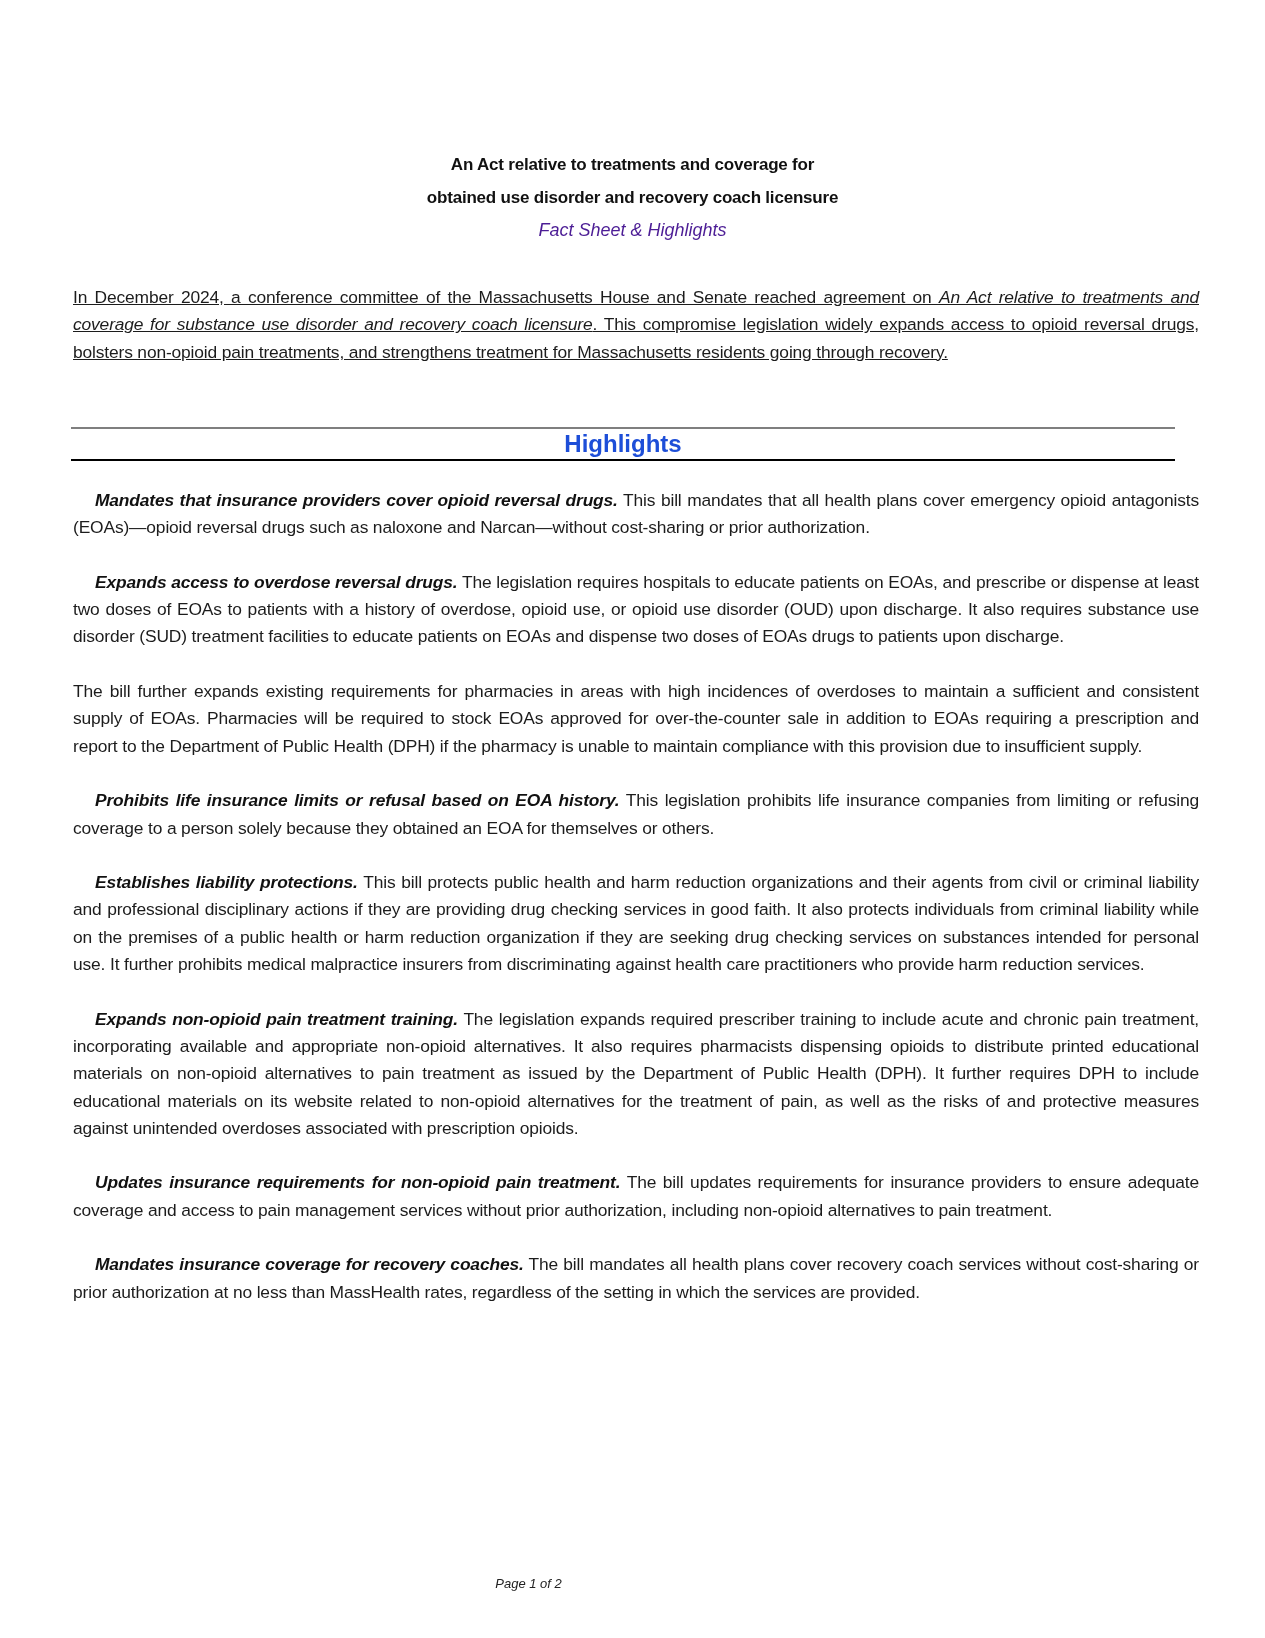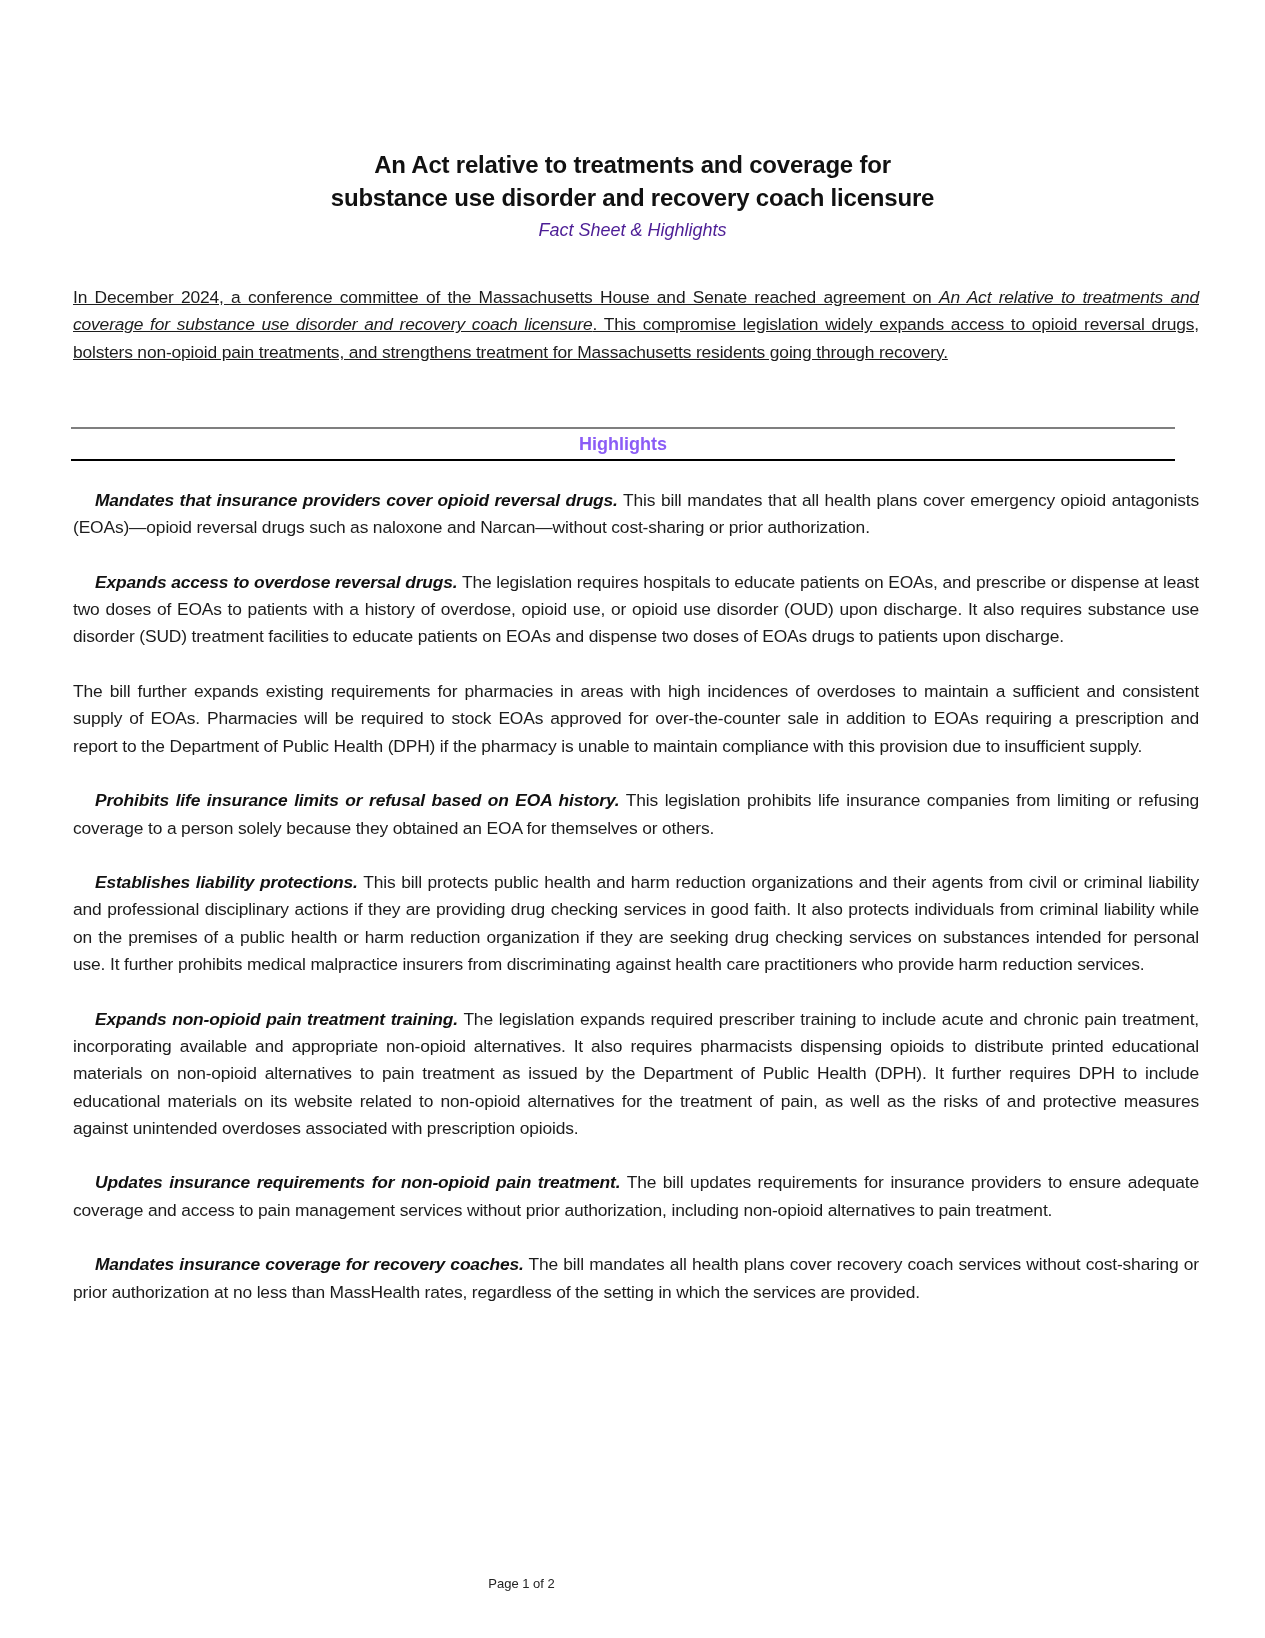--- a/index.html
+++ b/index.html
@@ -30,7 +30,7 @@
     }
     .title-line {
       font-weight: bold;
-      font-size: 24px;
+      font-size: 17px;
       line-height: 33px;
       color: #111;
       letter-spacing: -0.2px;

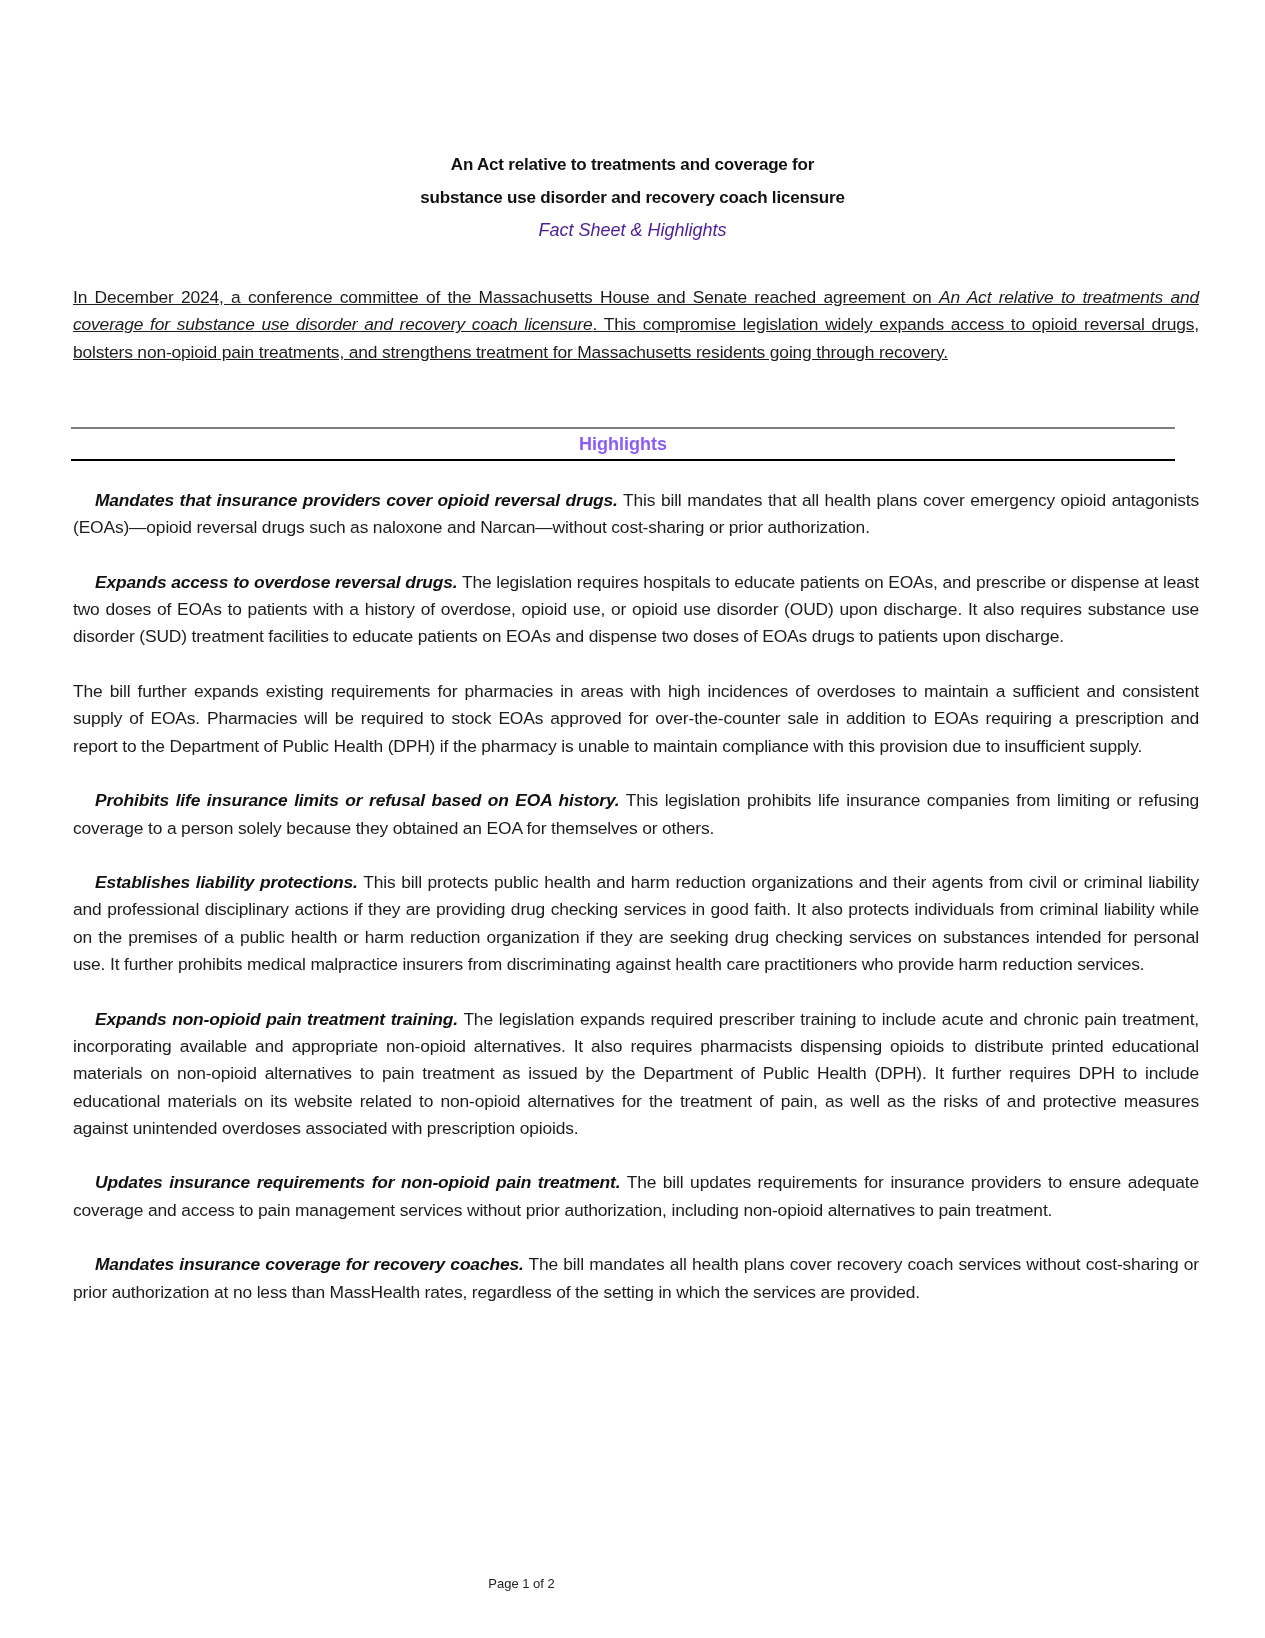--- a/index.html
+++ b/index.html
@@ -114,7 +114,7 @@
 
   <div class="title-block">
     <div class="title-line">An Act relative to treatments and coverage for</div>
-    <div class="title-line">substance use disorder and recovery coach licensure</div>
+    <div class="title-line">obtained use disorder and recovery coach licensure</div>
     <div class="subtitle">Fact Sheet &amp; Highlights</div>
   </div>
 

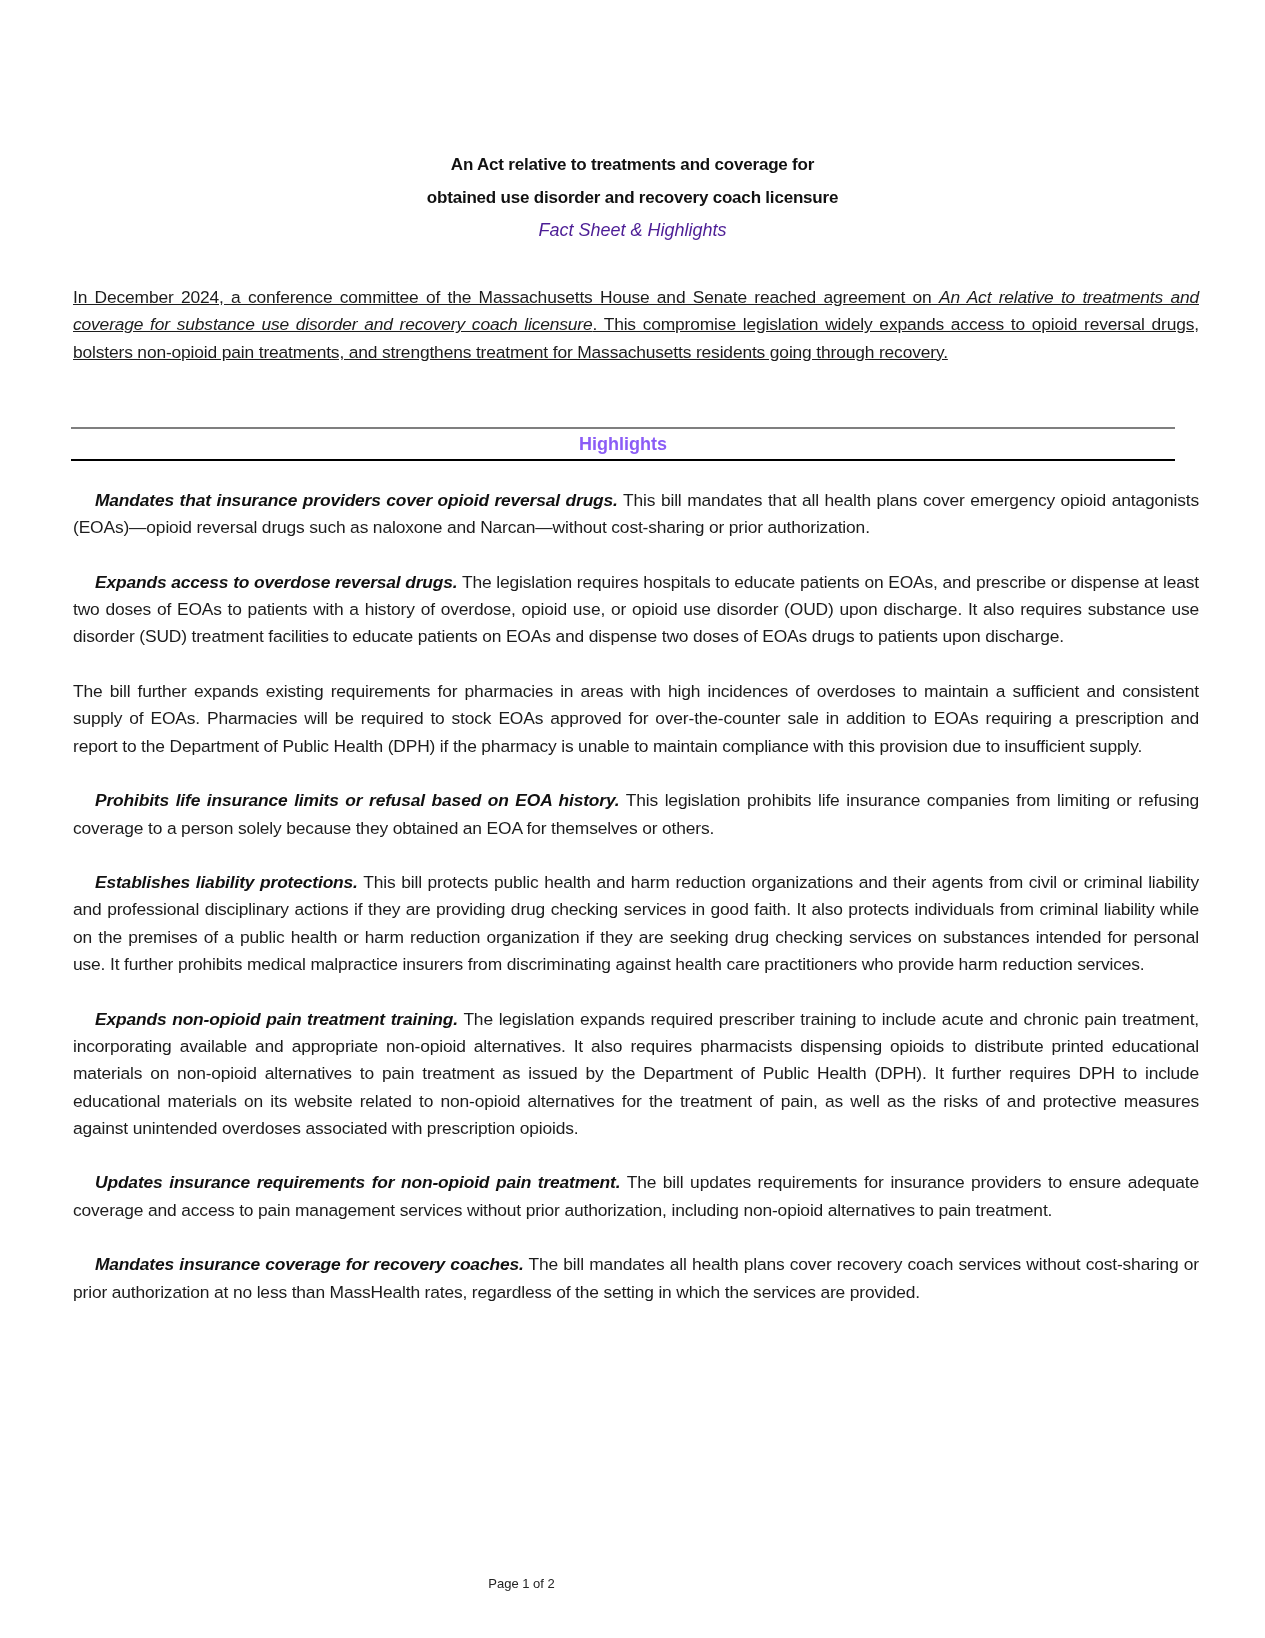--- a/index.html
+++ b/index.html
@@ -73,9 +73,9 @@
       top: 432px;
       text-align: center;
       font-weight: bold;
-      font-size: 18px;
+      font-size: 24px;
       line-height: 24px;
-      color: #8b5cf6;
+      color: #1d4ed8;
     }
     .rule-bottom {
       position: absolute;

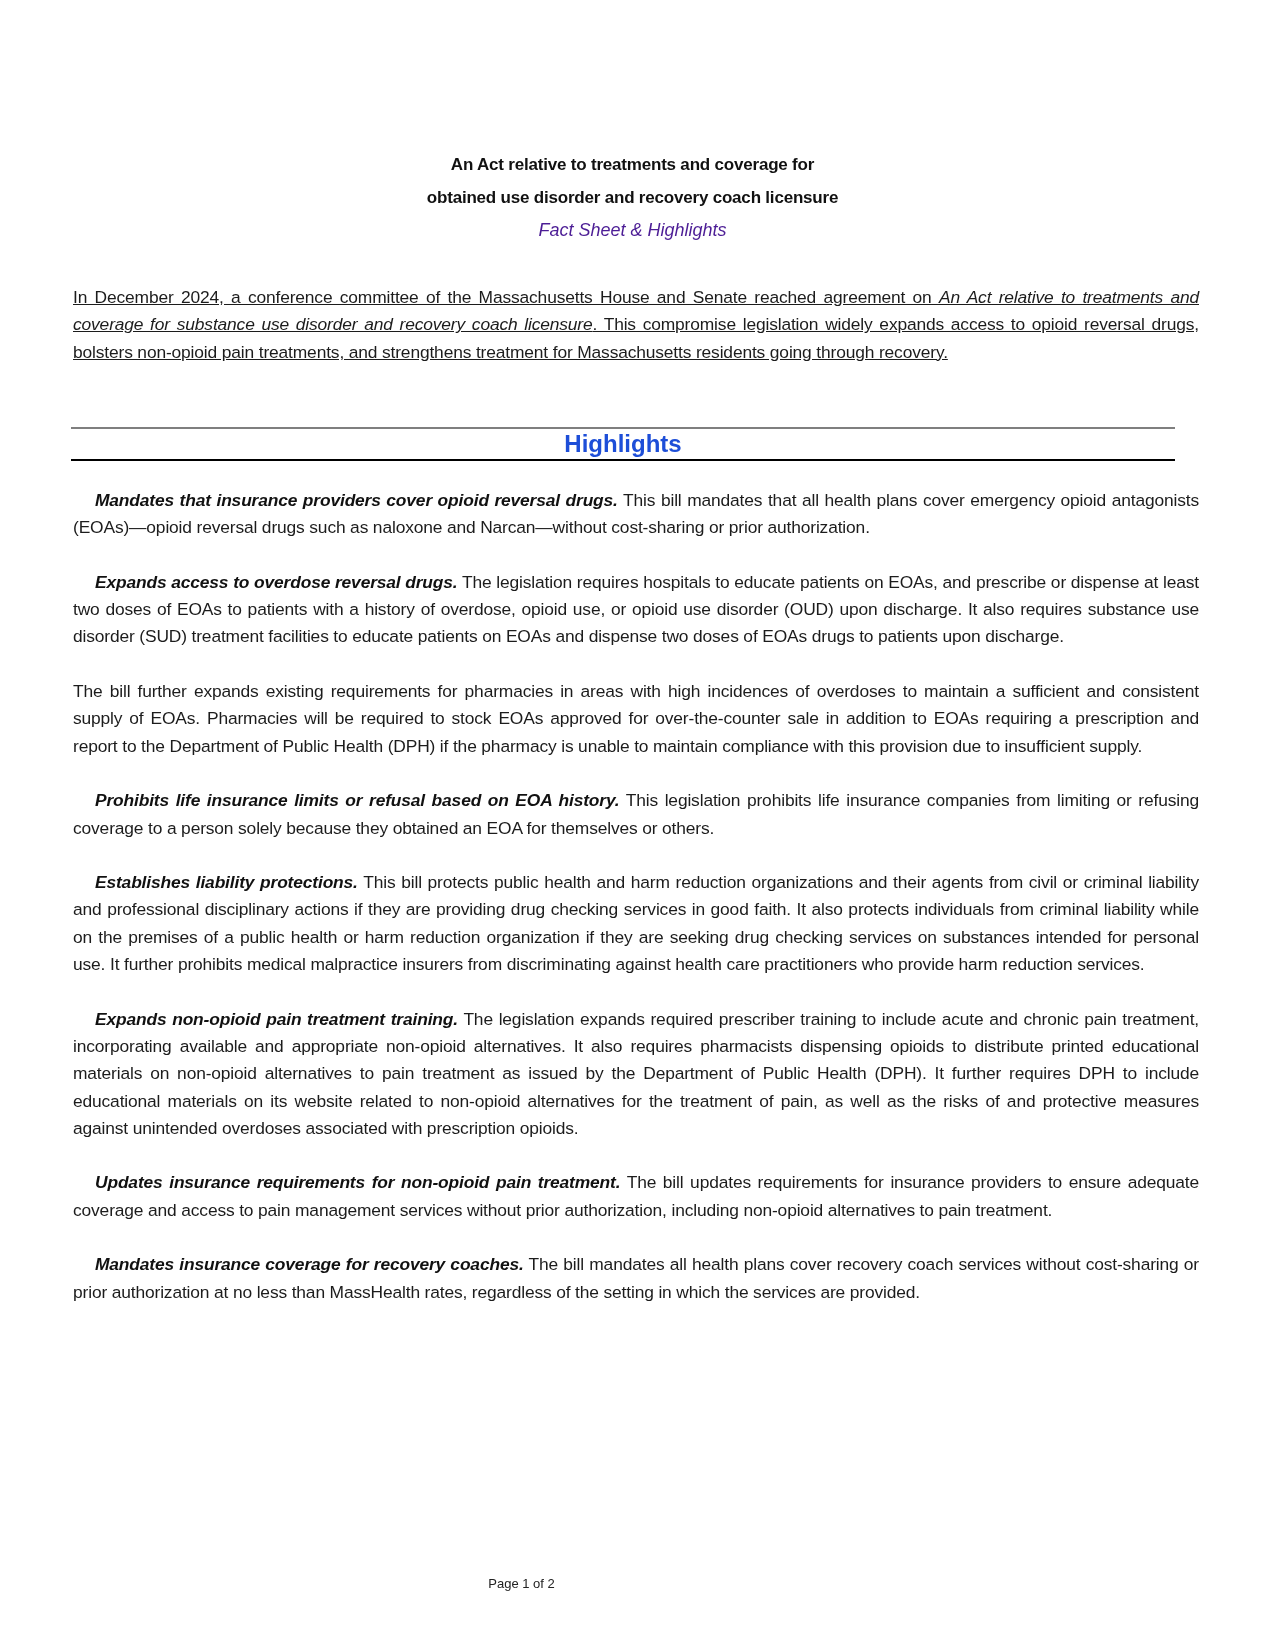--- a/index.html
+++ b/index.html
@@ -99,10 +99,11 @@
     }
     .footer {
       position: absolute;
-      left: 1px;
+      left: 8px;
       width: 1041px;
       top: 1576px;
       text-align: center;
+      font-style: italic;
       font-size: 13px;
       color: #222;
     }

